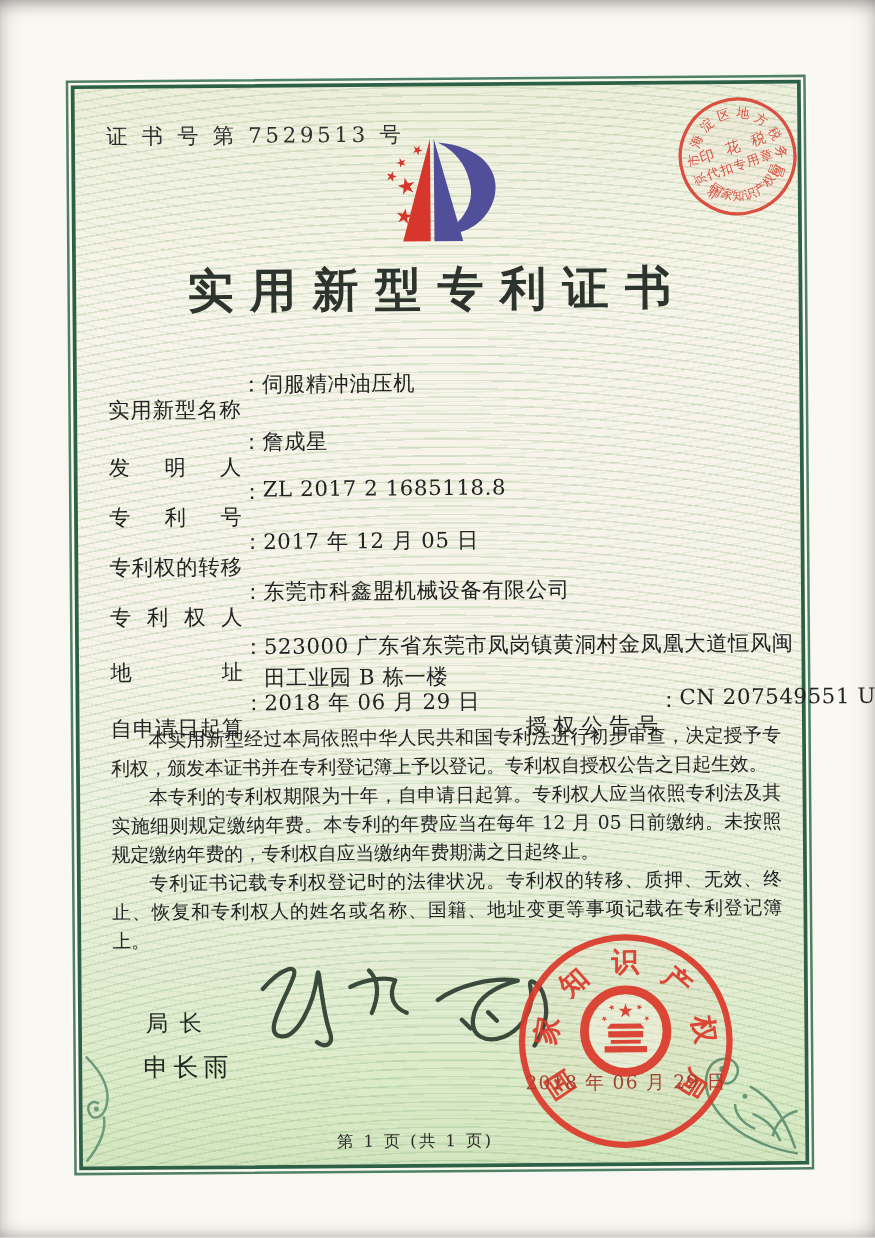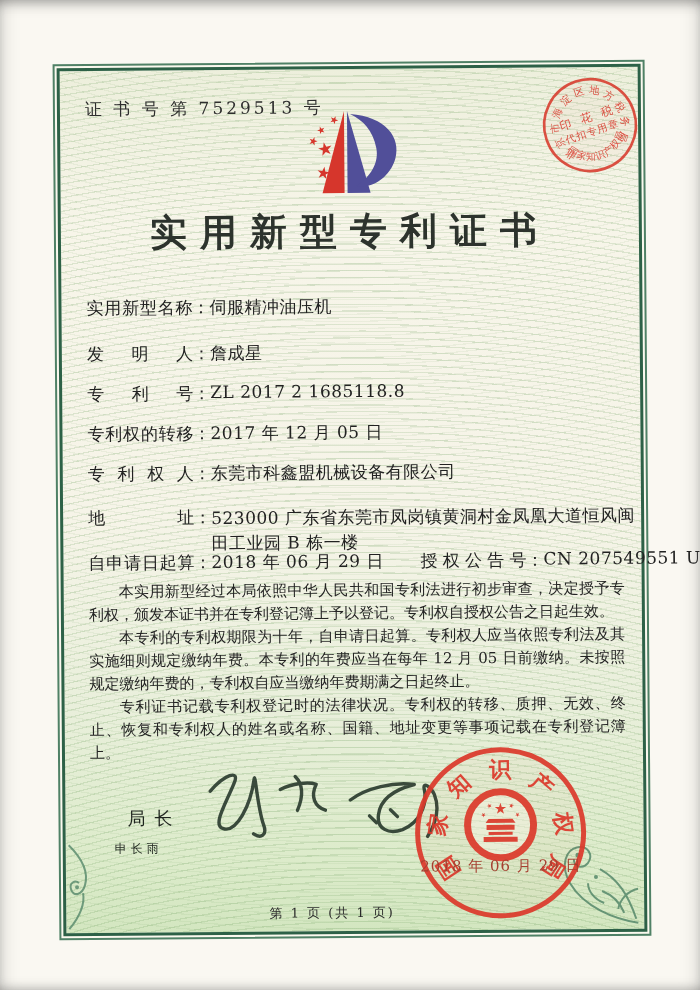--- a/index.html
+++ b/index.html
@@ -35,7 +35,7 @@
   .title{left:0;top:138px;width:100%;text-align:center;font-size:37px;font-weight:600;
          letter-spacing:13px;color:#2d332d;}
   .frow{left:25px;font-size:17px;white-space:nowrap;color:#222;}
-  .flabel{display:inline-block;width:106px;text-align:justify;text-align-last:justify;vertical-align:top;}
+  .flabel{display:inline-block;width:106px;text-align:justify;text-align-last:justify;vertical-align:top;margin-top:20px;}
   .fcolon{display:inline-block;vertical-align:top;}
   .fvalue{display:inline-block;vertical-align:top;letter-spacing:.5px;}
   .fvalue.wrap{white-space:normal;width:428px;line-height:25px;}

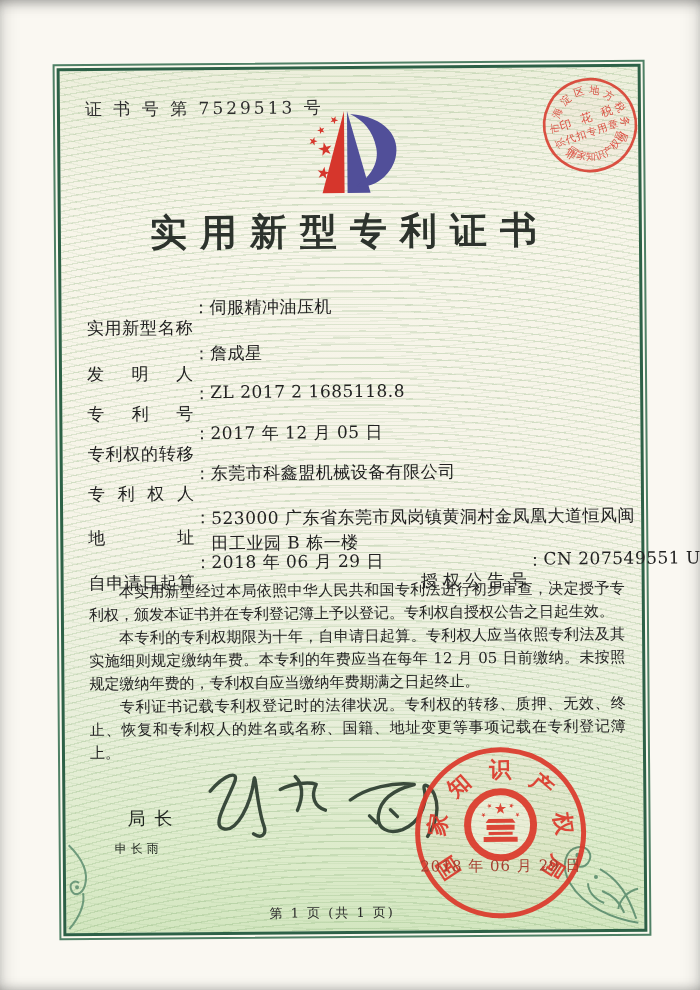--- a/index.html
+++ b/index.html
@@ -43,7 +43,7 @@
   .body-text{left:25px;top:510px;width:536px;font-size:15px;line-height:23px;
              text-align:justify;color:#242424;}
   .body-text p{margin:0;text-indent:2em;}
-  .director-title{left:62px;top:736px;font-size:18px;letter-spacing:9px;color:#1e241e;}
+  .director-title{left:51px;top:736px;font-size:18px;letter-spacing:9px;color:#1e241e;}
   .director-name{left:49px;top:770px;font-size:12px;letter-spacing:4px;color:#1e241e;}
   .footer{left:0;top:835px;width:100%;box-sizing:border-box;padding-right:46px;
           text-align:center;font-size:13px;letter-spacing:2px;color:#2a2a2a;}

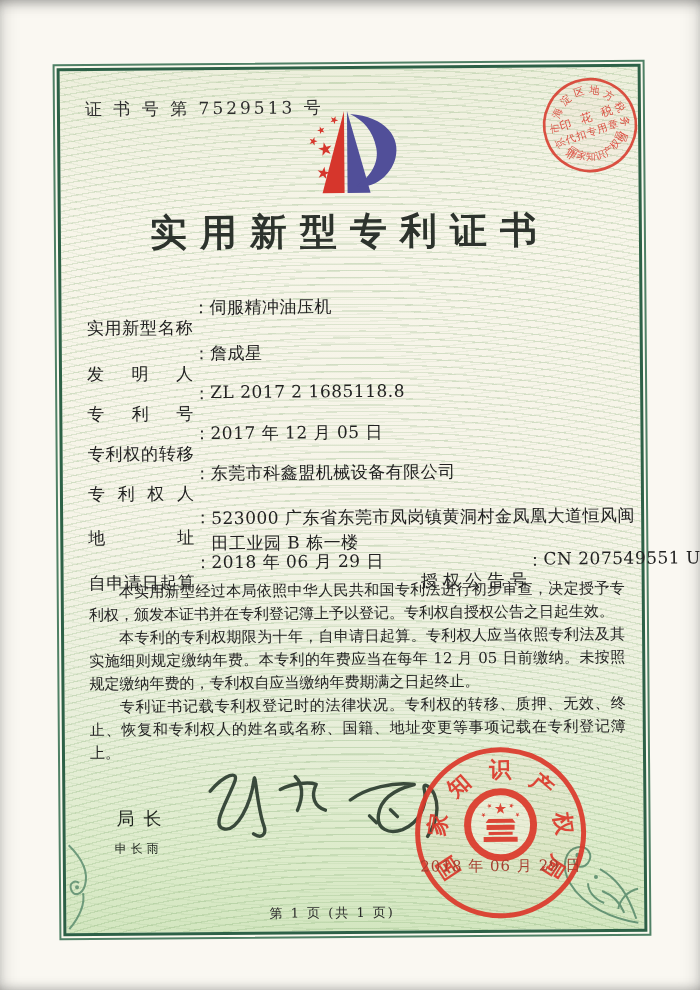--- a/index.html
+++ b/index.html
@@ -44,7 +44,7 @@
              text-align:justify;color:#242424;}
   .body-text p{margin:0;text-indent:2em;}
   .director-title{left:51px;top:736px;font-size:18px;letter-spacing:9px;color:#1e241e;}
-  .director-name{left:49px;top:770px;font-size:12px;letter-spacing:4px;color:#1e241e;}
+  .director-name{left:49px;top:770px;font-size:20px;letter-spacing:4px;color:#1e241e;}
   .footer{left:0;top:835px;width:100%;box-sizing:border-box;padding-right:46px;
           text-align:center;font-size:13px;letter-spacing:2px;color:#2a2a2a;}
   svg{overflow:visible;}

